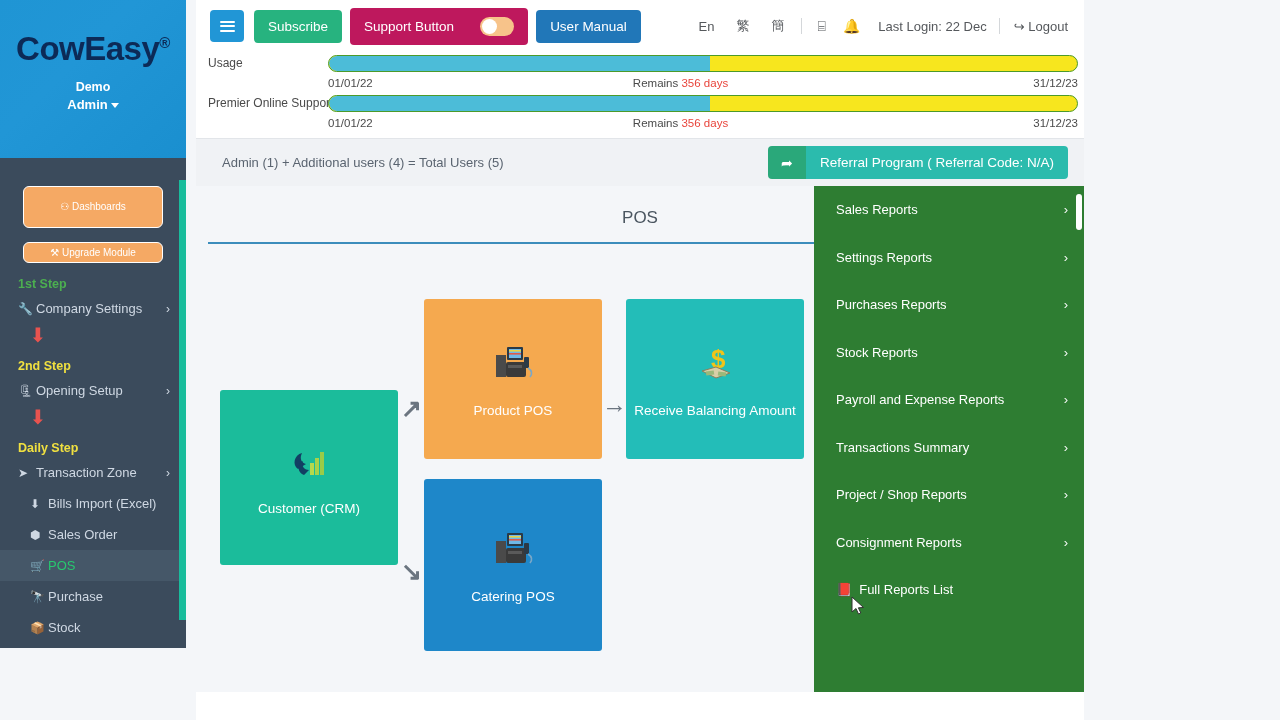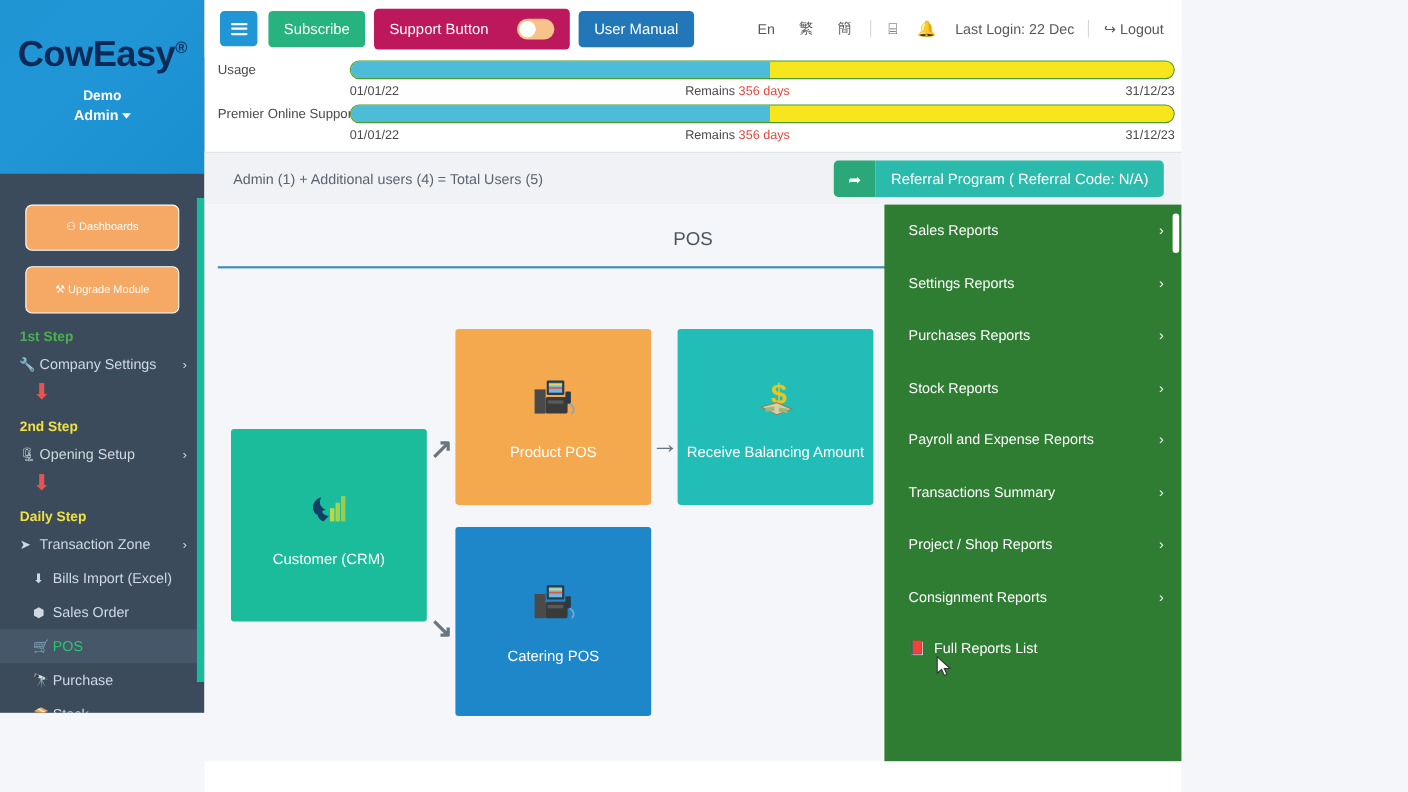--- a/index.html
+++ b/index.html
@@ -117,7 +117,7 @@
 
   
   .main {
-    position: absolute; left: 186px; top: 0;
+    position: absolute; left: 196px; top: 0;
     width: 888px; height: 720px;
     background: #ffffff;
   }

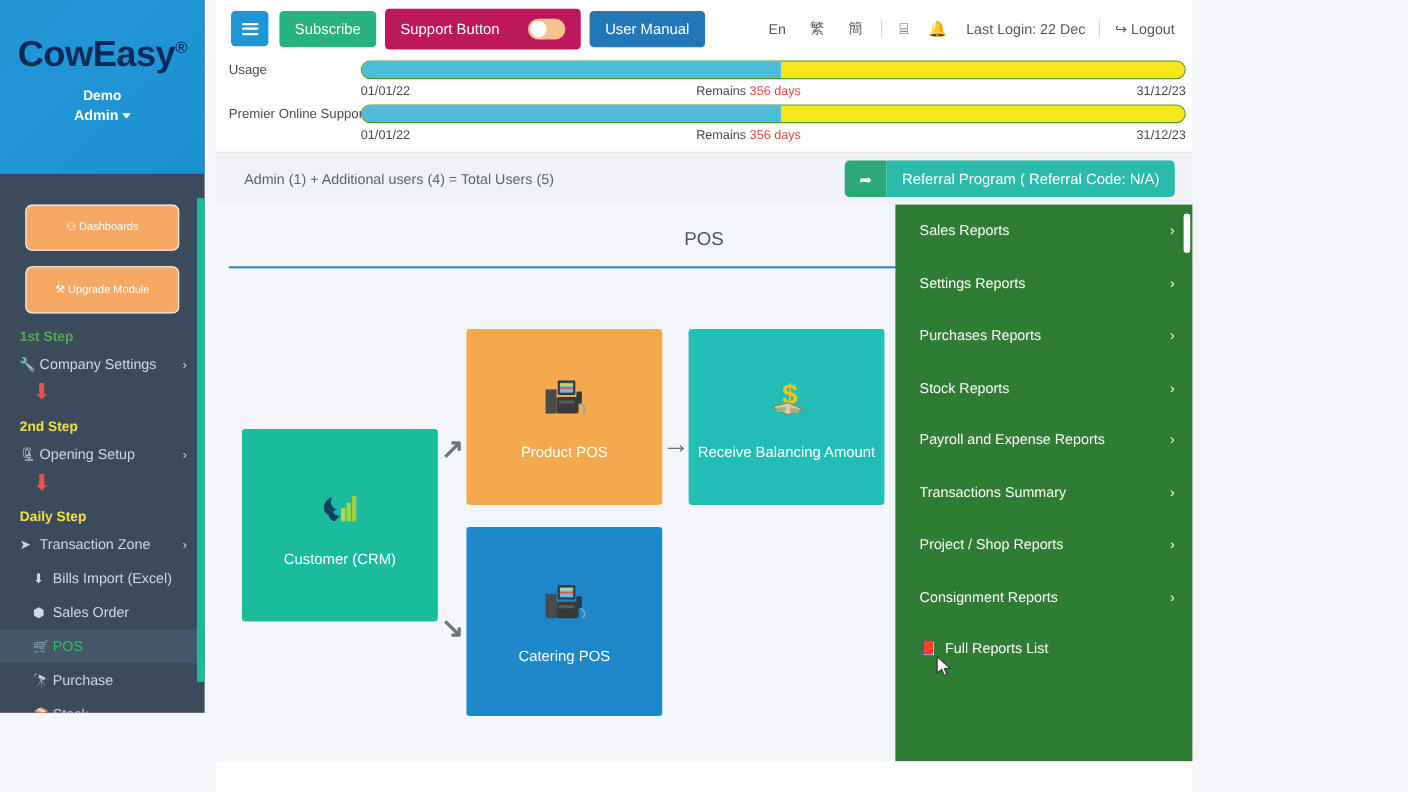--- a/index.html
+++ b/index.html
@@ -75,7 +75,7 @@
     line-height: 1.35;
     cursor: pointer;
   }
-  .side-btn.two-line { padding: 14px 4px; }
+  .side-btn.two-line { padding: 3px 4px; }
   .step-label {
     margin: 14px 0 2px 18px;
     font-size: 12.5px;

